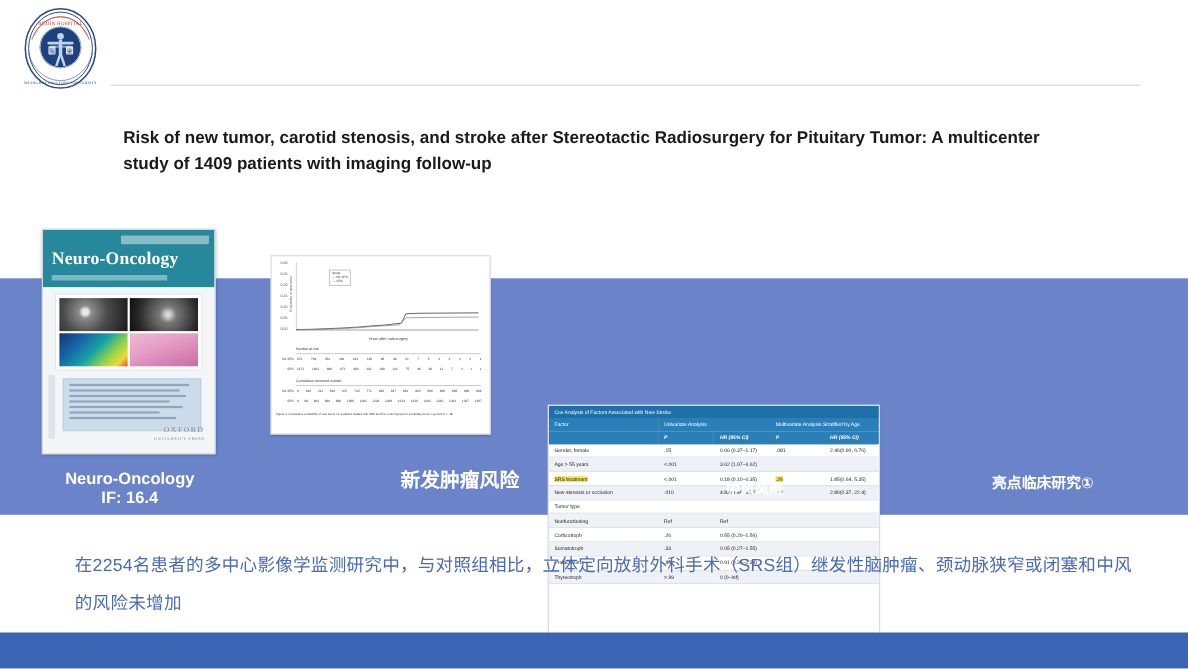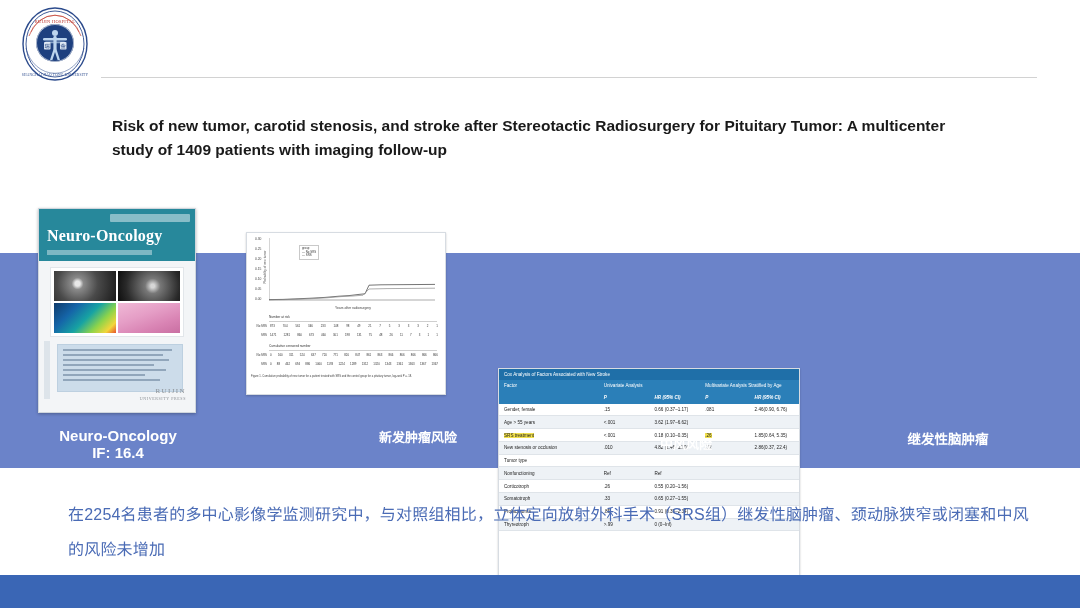--- a/index.html
+++ b/index.html
@@ -340,7 +340,7 @@
       </div>
 
       <div class="cover-oup">
-        <div>RUIJIN</div>
+        <div>OXFORD</div>
         <div style="font-size:4px;letter-spacing:.6px">UNIVERSITY PRESS</div>
       </div>
     </div>

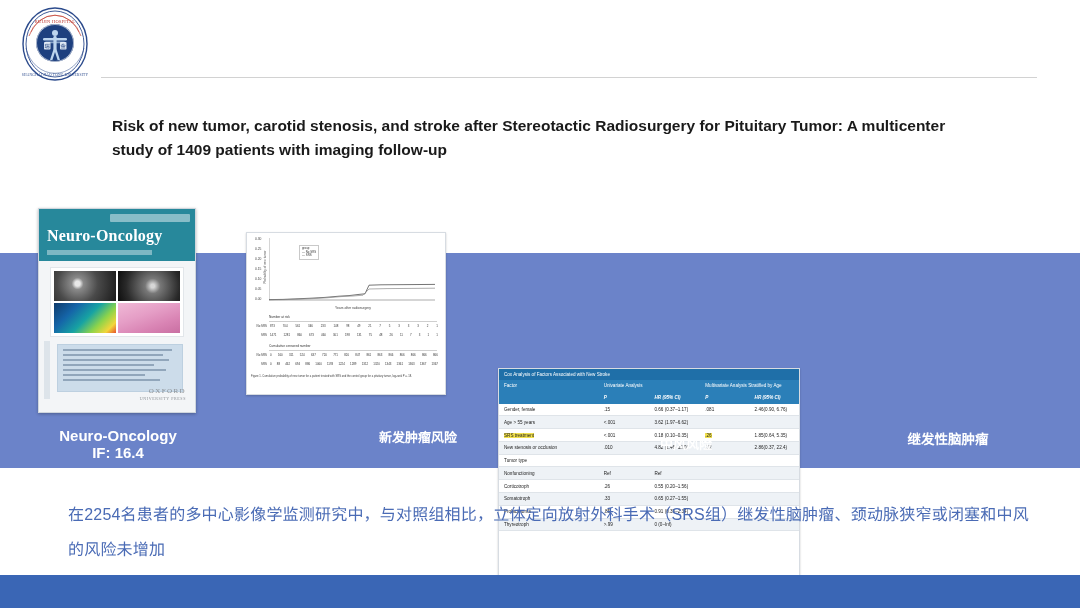--- a/index.html
+++ b/index.html
@@ -239,7 +239,7 @@
     line-height: 17px;
   }
   #cap-journal { left: 18px; top: 427px; width: 200px; font-size: 15px; }
-  #cap-km1 { left: 318px; top: 429px; width: 200px; font-size: 13px; }
+  #cap-km1 { left: 318px; top: 429px; width: 200px; font-size: 18px; }
   #cap-table { left: 586px; top: 436px; width: 200px; font-size: 13px; }
   #cap-km2 { left: 848px; top: 431px; width: 200px; font-size: 13.5px; }
 

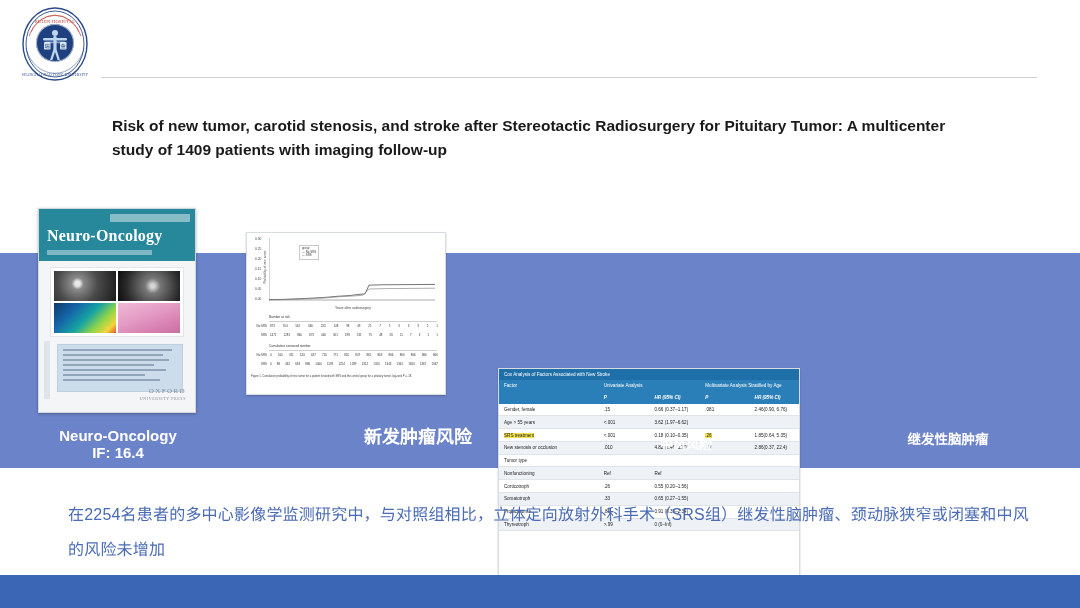--- a/index.html
+++ b/index.html
@@ -570,7 +570,7 @@
   </div>
   <div class="caption" id="cap-km1">新发肿瘤风险</div>
   <div class="caption" id="cap-table">中风风险</div>
-  <div class="caption" id="cap-km2">继发性脑肿瘤</div>
+  <div class="caption" id="cap-km2">亮点临床研究①</div>
 
   <div id="body-text">在2254名患者的多中心影像学监测研究中，与对照组相比，立体定向放射外科手术（SRS组）继发性脑肿瘤、颈动脉狭窄或闭塞和中风的风险未增加</div>
 

